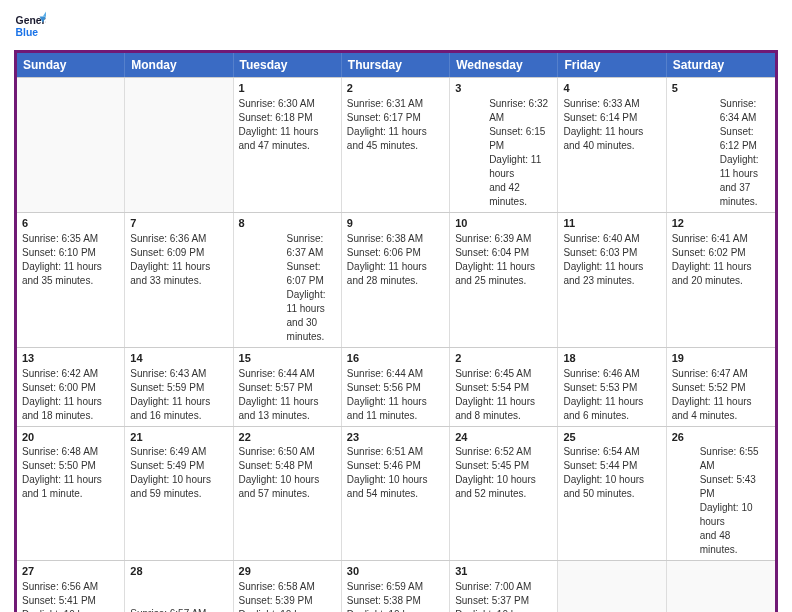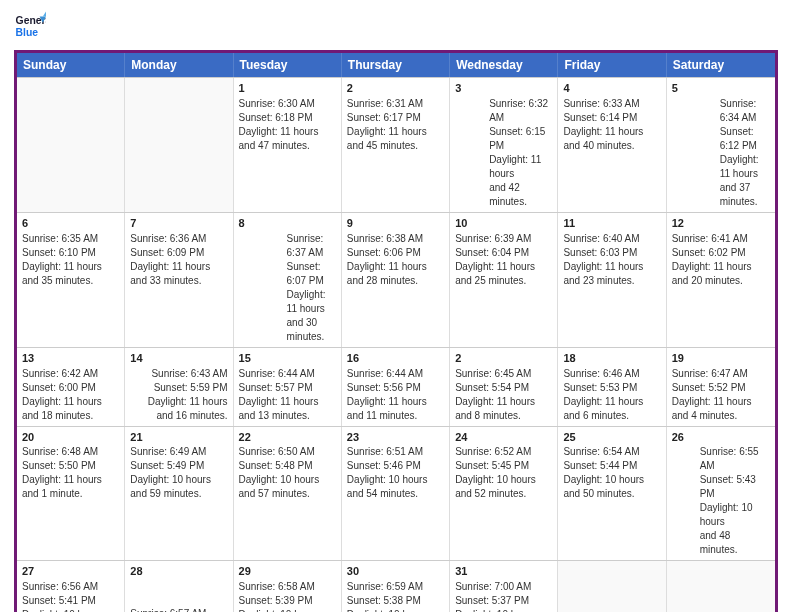--- a/index.html
+++ b/index.html
@@ -229,7 +229,7 @@
           </div>
           <div class="cal-cell">
             <span class="day-num">14</span>
-            <div class="cell-text" style="white-space: pre-line; text-align: right;">Sunrise: 6:43 AM
+            <div class="cell-text" style="white-space: pre-line;">Sunrise: 6:43 AM
 Sunset: 5:59 PM
 Daylight: 11 hours
 and 16 minutes.</div>

